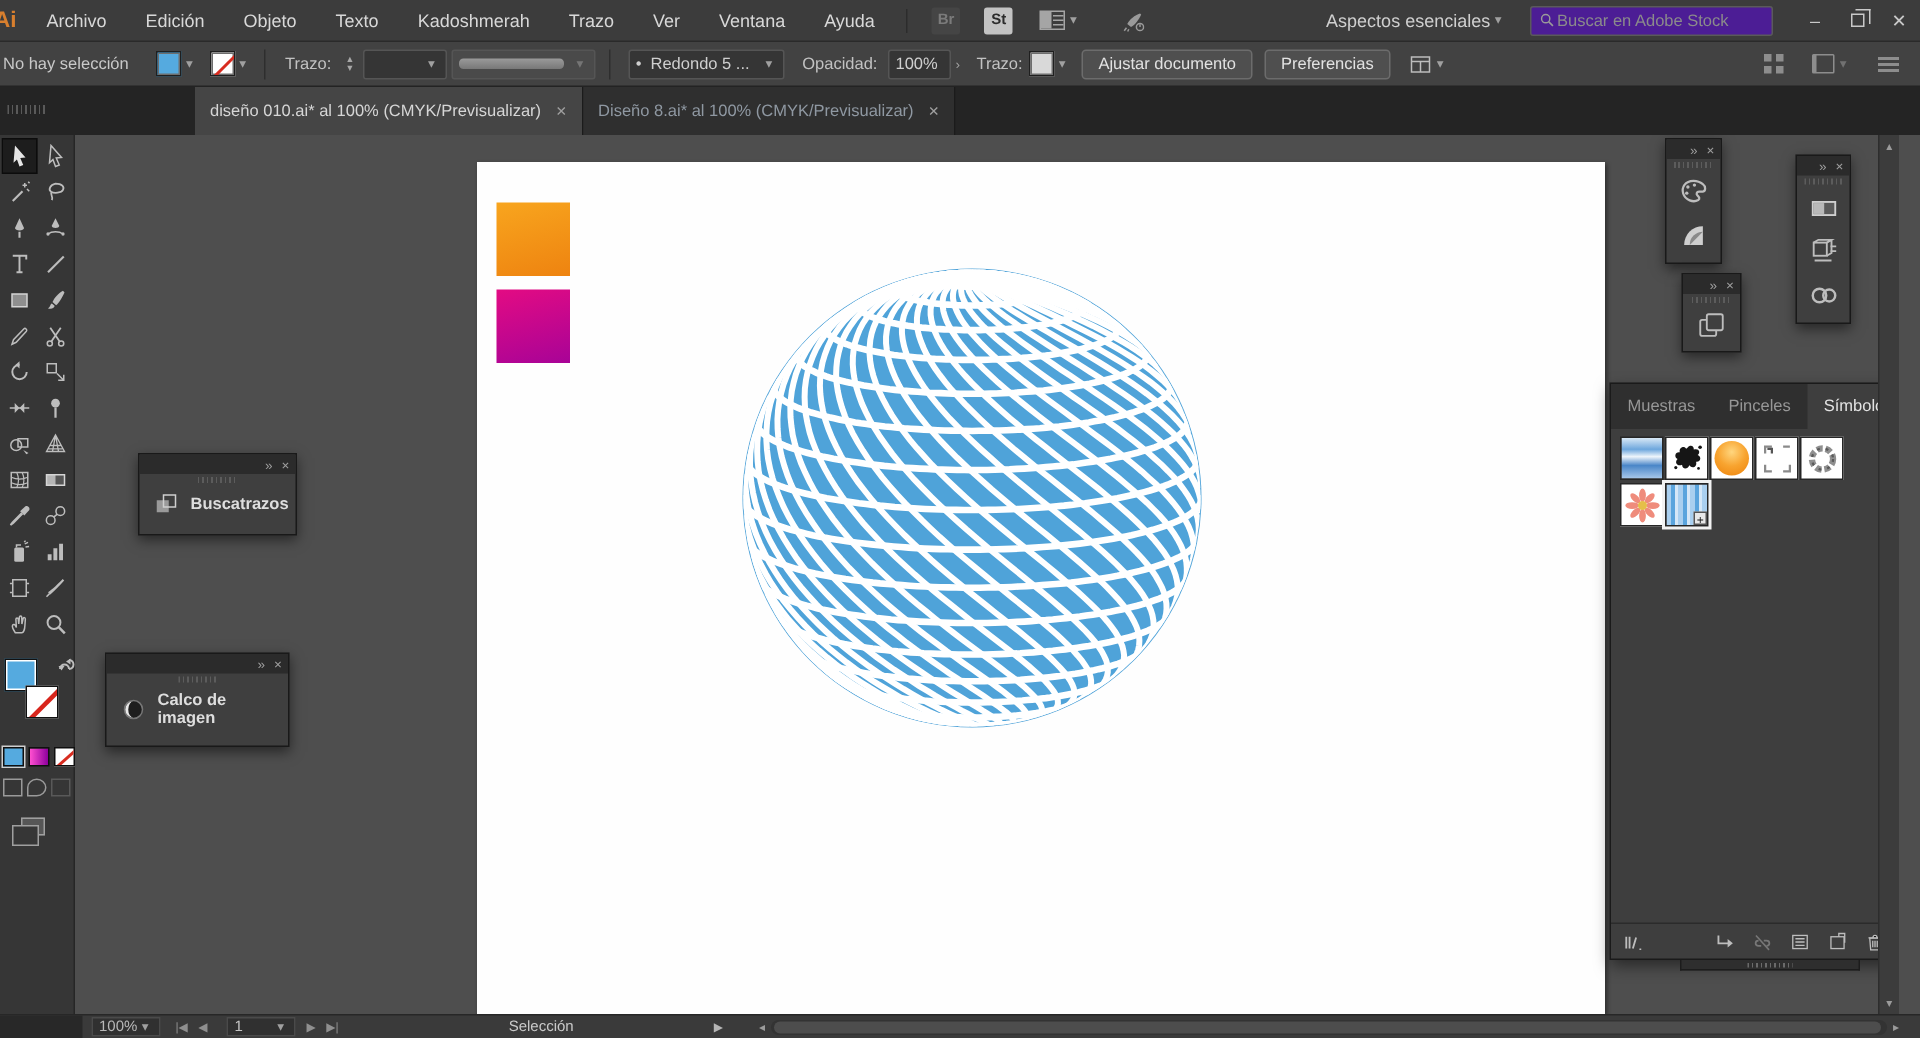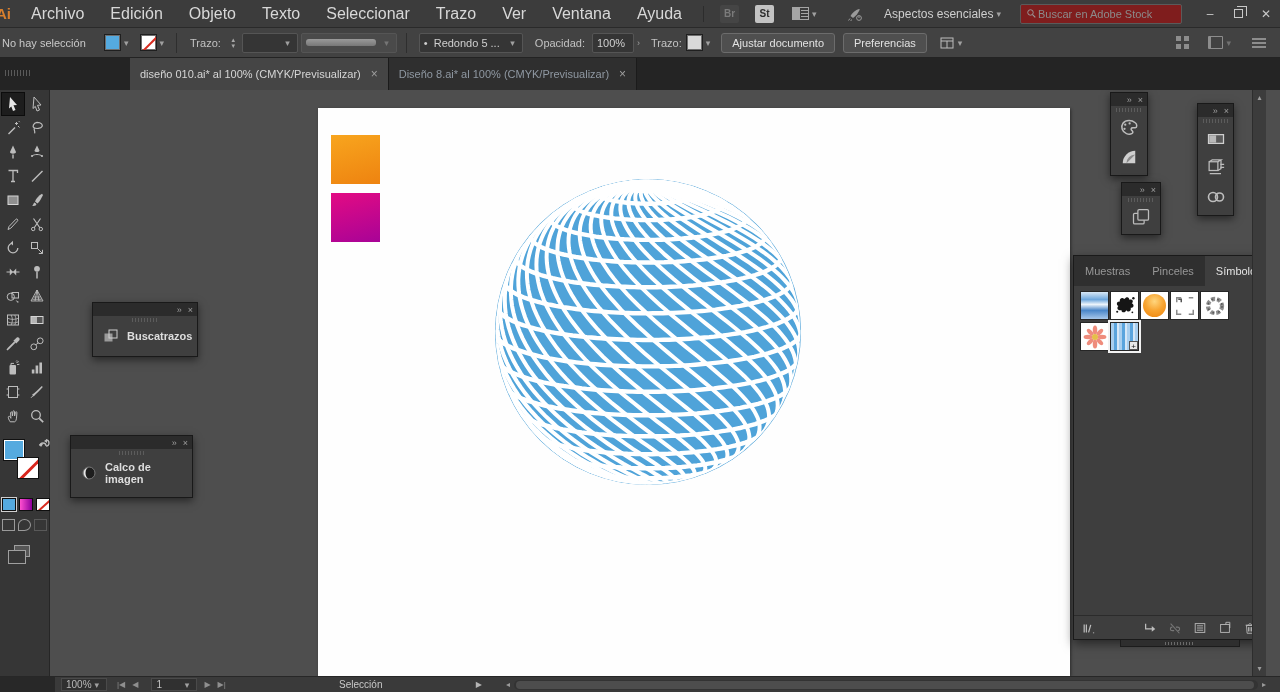--- a/index.html
+++ b/index.html
@@ -12,7 +12,7 @@
   .menubar { position:absolute; left:0; top:0; width:1280px; height:28px; background:#3c3c3c;
     border-bottom:1px solid #2a2a2a; display:flex; align-items:center; z-index:50; }
   .ai-logo { font-weight:bold; font-size:15px; color:#d87f2e; margin-left:-4px; width:22px; }
-  .menu-item { padding:0 13px; font-size:16px; color:#d8d8d8; line-height:28px; cursor:default; }
+  .menu-item { padding:0 13px; font-size:12px; color:#d8d8d8; line-height:28px; cursor:default; }
   .mb-divider { width:1px; height:16px; background:#2c2c2c; margin:0 8px; }
   .badge { width:19px; height:18px; border-radius:2px; font-size:10px; font-weight:bold;
     display:flex; align-items:center; justify-content:center; margin:0 8px; }

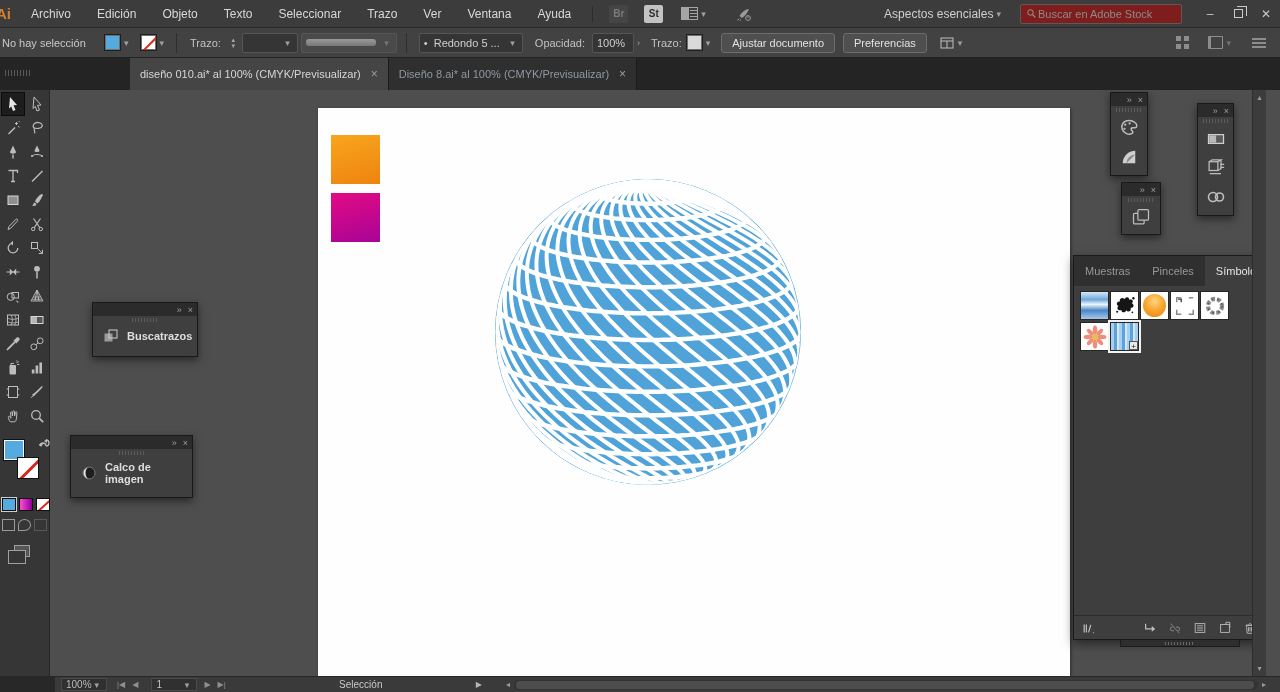--- a/index.html
+++ b/index.html
@@ -169,7 +169,7 @@
         <span class="menu-item">Edición</span>
         <span class="menu-item">Objeto</span>
         <span class="menu-item">Texto</span>
-        <span class="menu-item">Seleccionar</span>
+        <span class="menu-item">Kadoshmerah</span>
         <span class="menu-item">Trazo</span>
         <span class="menu-item">Ver</span>
         <span class="menu-item">Ventana</span>

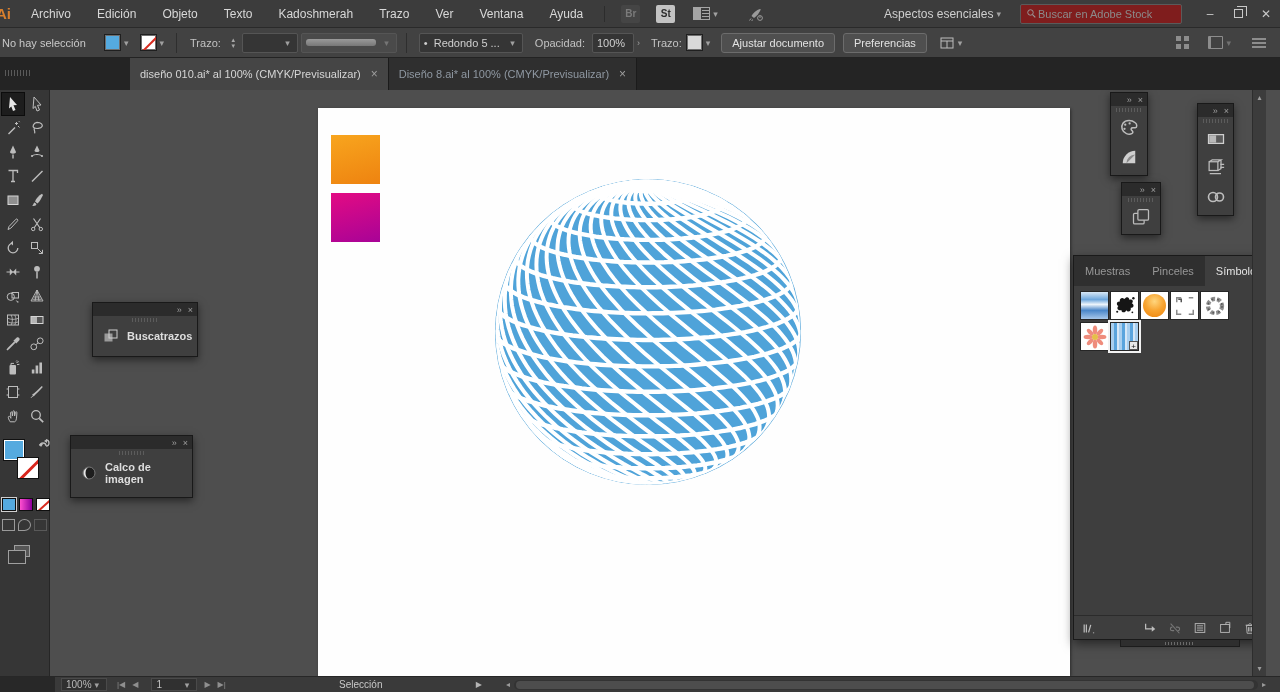--- a/index.html
+++ b/index.html
@@ -26,7 +26,7 @@
   .rocket { margin-left:26px; width:20px; height:16px; }
   .mb-right { margin-left:auto; display:flex; align-items:center; }
   .ws-label { font-size:12px; color:#cfcfcf; }
-  .searchbox { width:162px; height:20px; background:#7f1d1d; border:1px solid #5a5a5a; border-radius:2px;
+  .searchbox { width:162px; height:20px; background:#4c1d95; border:1px solid #5a5a5a; border-radius:2px;
     display:flex; align-items:center; margin:0 14px 0 16px; padding:0 5px; }
   .searchbox svg { width:11px; height:11px; }
   .searchbox input { background:transparent; border:none; outline:none; color:#bdbdbd; font-size:11px; width:120px;

